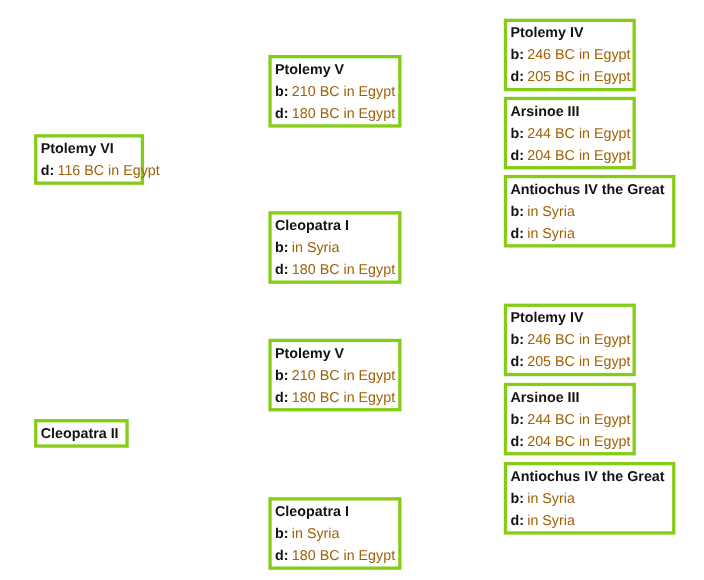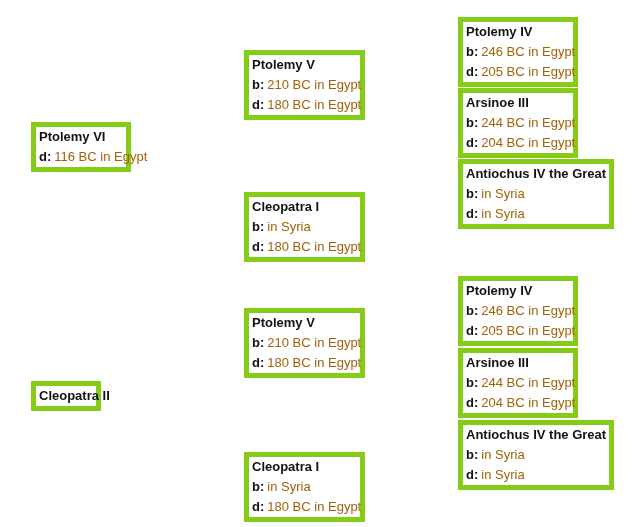--- a/index.html
+++ b/index.html
@@ -20,7 +20,7 @@
     position: absolute;
     box-sizing: border-box;
     background: #ffffff;
-    border: 5px solid #84cc16;
+    border: 3px solid #84cc16;
     padding: 0 2px 0 3px;
     line-height: 20px;
     white-space: nowrap;

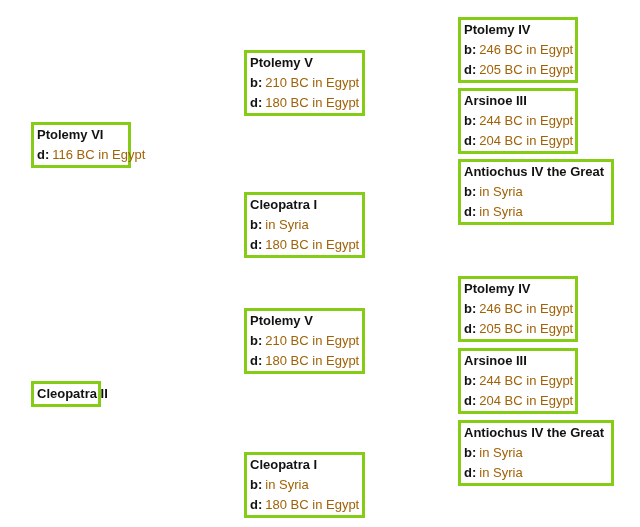--- a/index.html
+++ b/index.html
@@ -48,7 +48,7 @@
     <div><span class="pfx">d:</span><span class="val">116 BC in Egypt</span></div>
   </div>
 
-  <div class="person-box" style="left:31px; top:381px; width:70px;">
+  <div class="person-box" style="left:31px; top:381px; width:86px;">
     <div class="person-name">Cleopatra II</div>
   </div>
 

